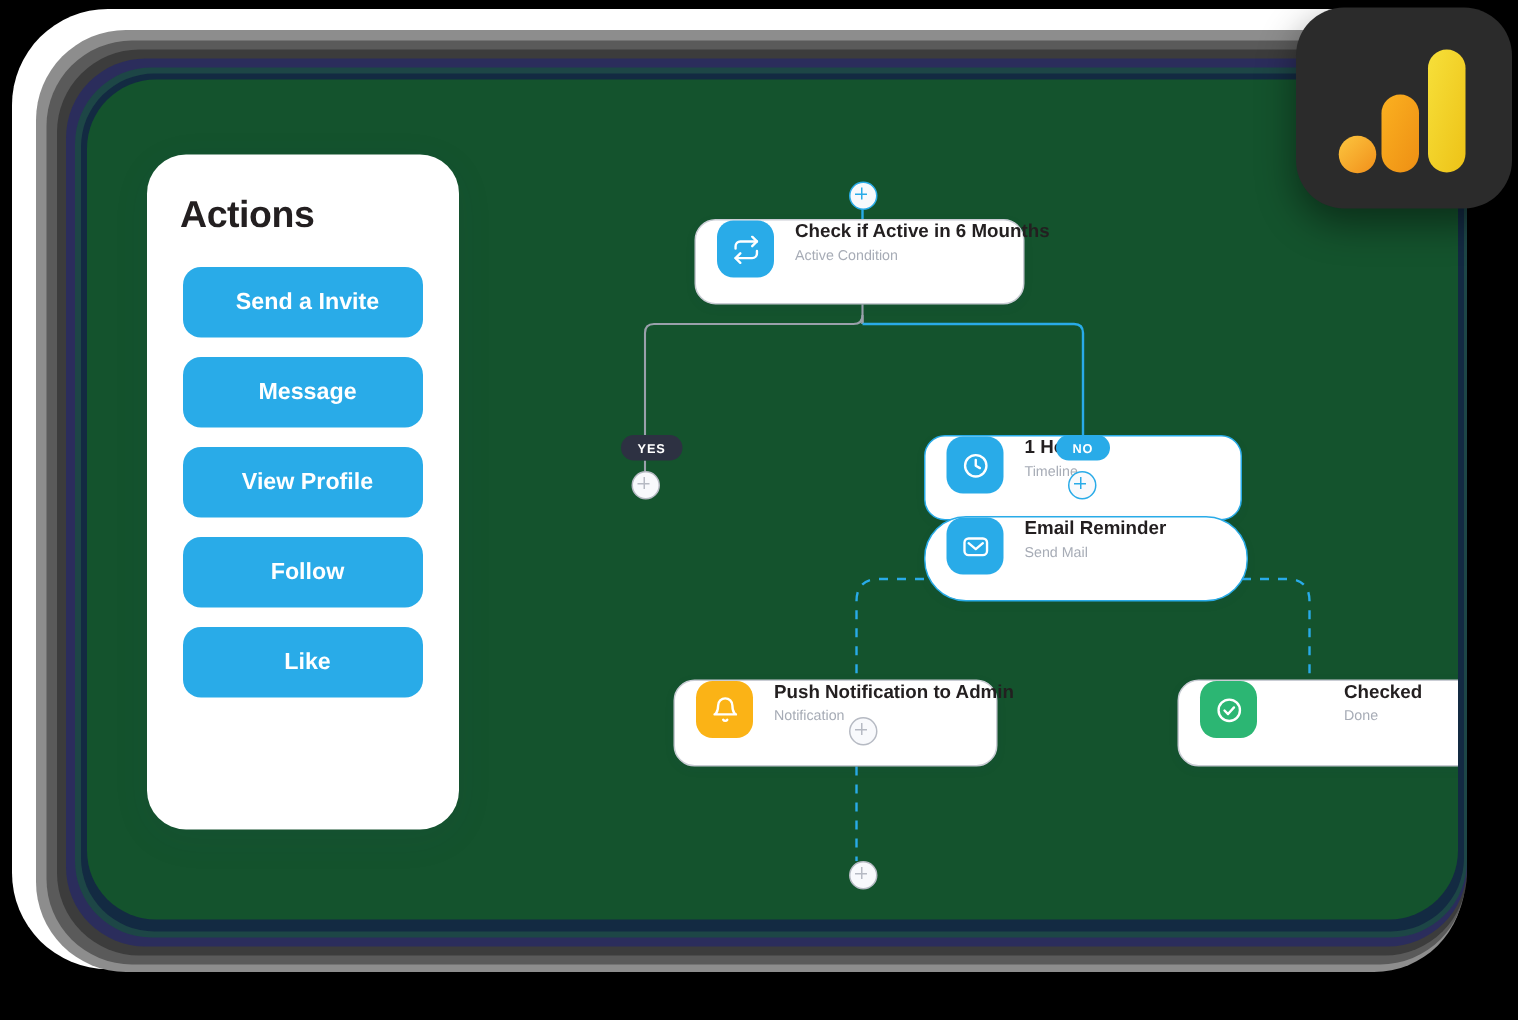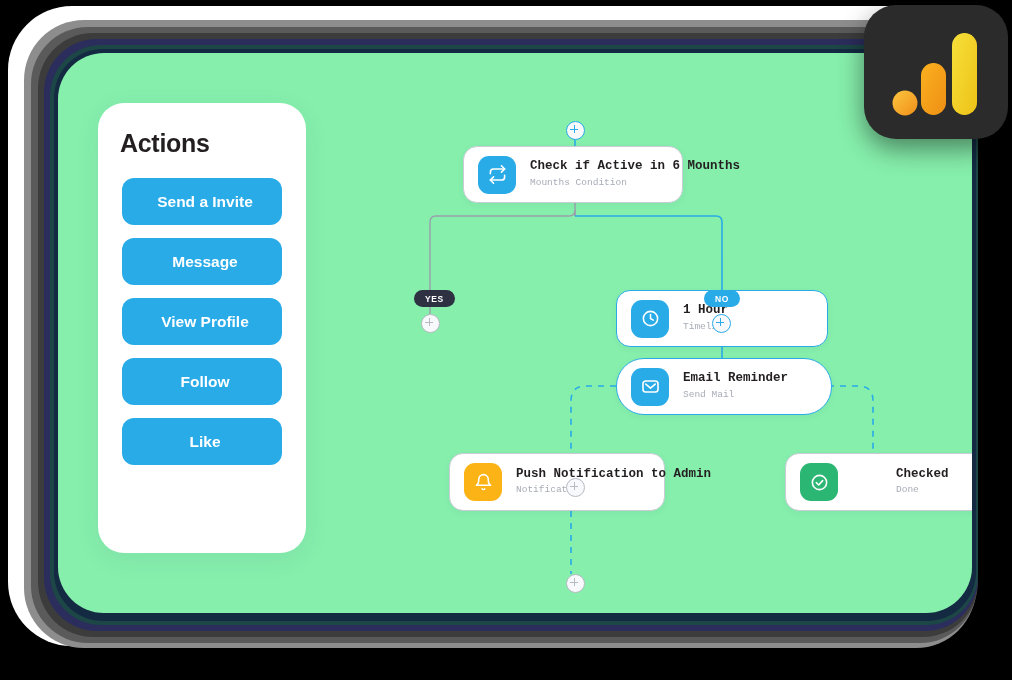--- a/index.html
+++ b/index.html
@@ -41,7 +41,7 @@
     top: 53px;
     width: 914px;
     height: 560px;
-    background: #86efac;
+    background: #14532d;
     border-radius: 46px;
     overflow: hidden;
   }

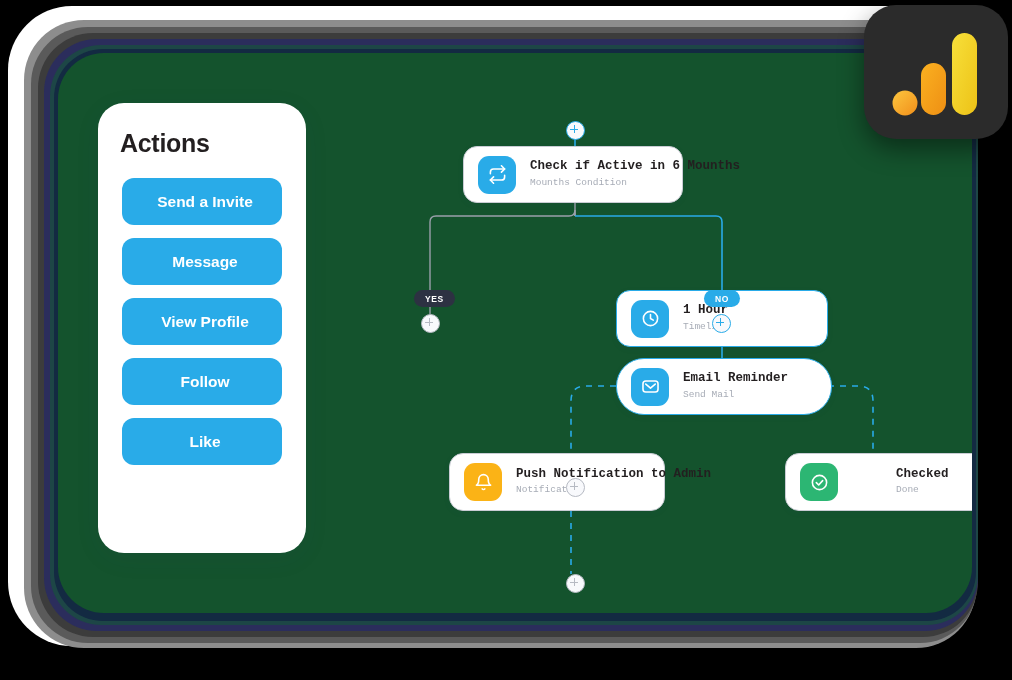--- a/index.html
+++ b/index.html
@@ -104,7 +104,7 @@
   .node {
     position: absolute;
     display: flex;
-    align-items: center;
+    align-items: flex-start;
     box-sizing: border-box;
     background: #ffffff;
     border: 1px solid #c9ccd4;
@@ -112,7 +112,6 @@
     padding: 0 14px;
     box-shadow: 0 2px 7px rgba(40,60,110,0.05);
     cursor: pointer;
-    font-family: Liberation Mono, monospace;
   }
   .node.accent { border: 1.6px solid #29abe8; }
 

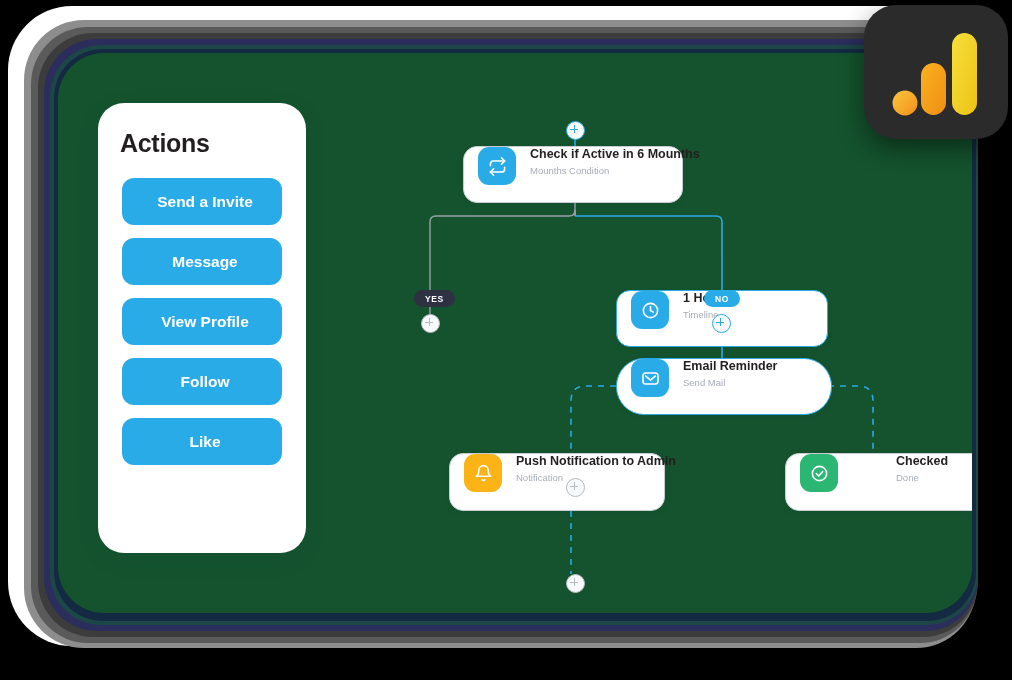--- a/index.html
+++ b/index.html
@@ -276,7 +276,7 @@
         </span>
         <span class="node-text">
           <span class="node-title">Check if Active in 6 Mounths</span>
-          <span class="node-sub">Mounths Condition</span>
+          <span class="node-sub">Active Condition</span>
         </span>
       </div>
 

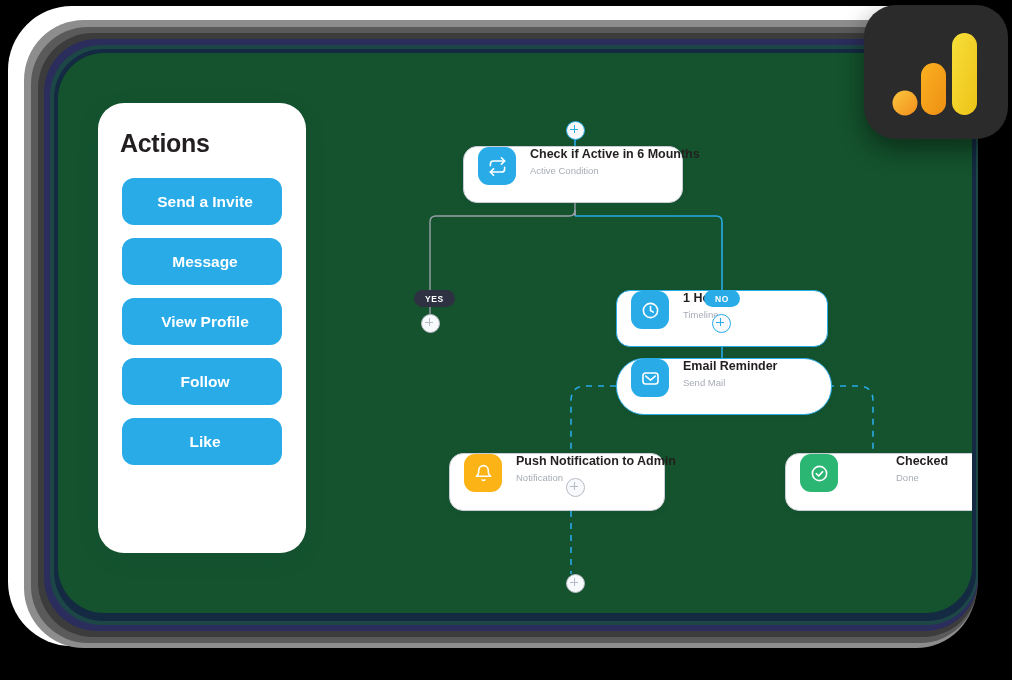--- a/index.html
+++ b/index.html
@@ -148,7 +148,7 @@
   
   #node-condition { left: 157px; top: 93px;  width: 220px; height: 57px; }
   #node-timeline  { left: 310px; top: 237px; width: 212px; height: 57px; }
-  #node-email     { left: 310px; top: 305px; width: 216px; height: 57px; border-radius: 28px; }
+  #node-email     { left: 310px; top: 291px; width: 216px; height: 57px; border-radius: 28px; }
   #node-push      { left: 143px; top: 400px; width: 216px; height: 58px; }
   #node-checked   { left: 479px; top: 400px; width: 256px; height: 58px; gap: 44px; }
 

